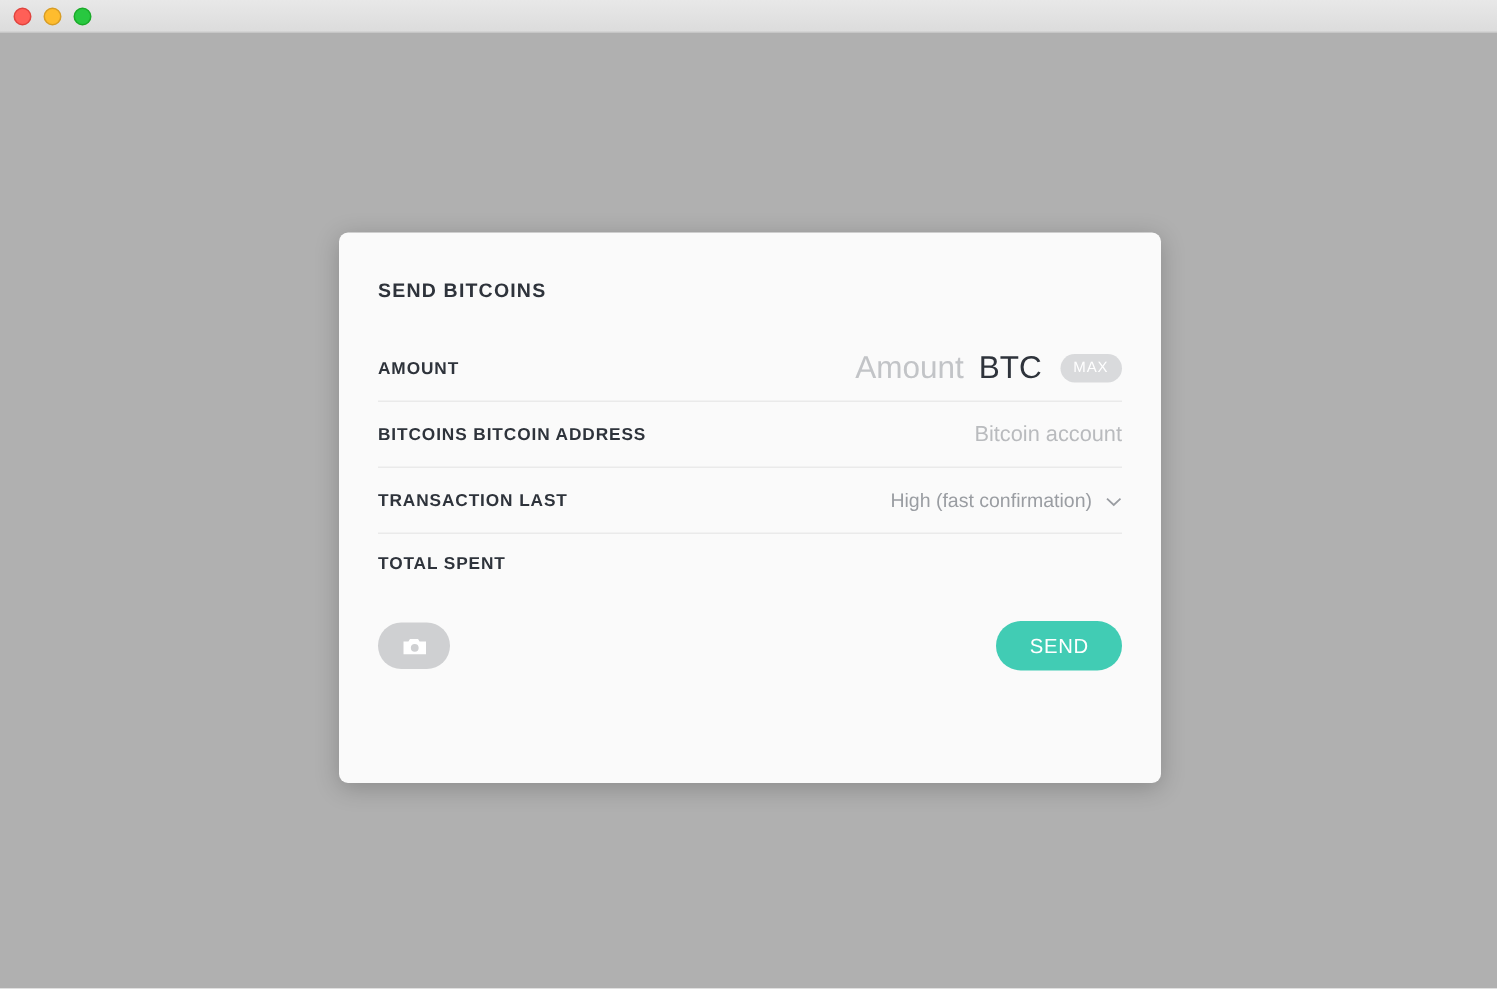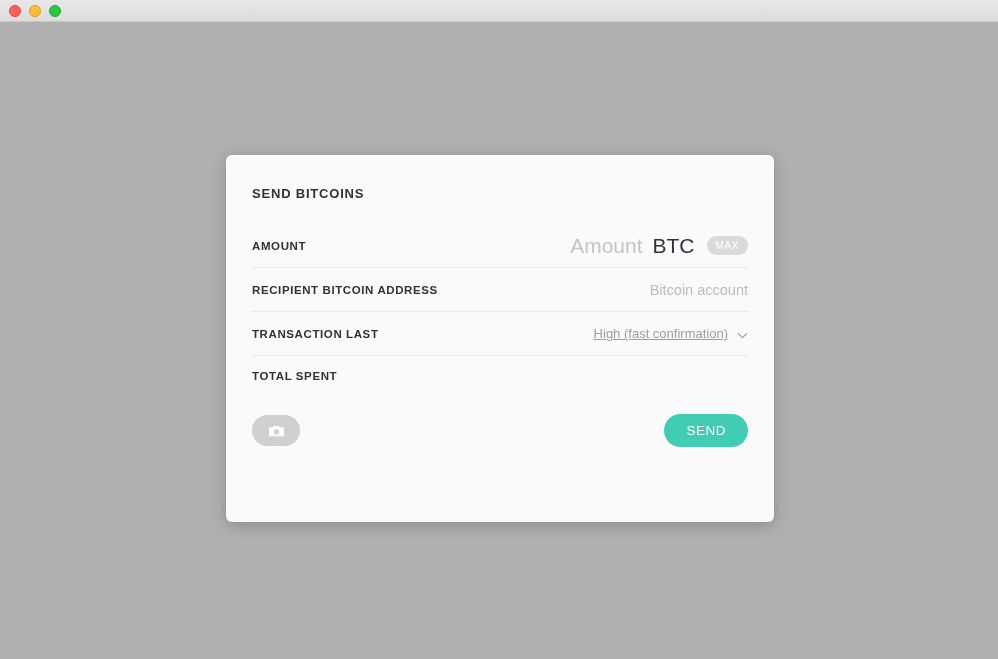--- a/index.html
+++ b/index.html
@@ -343,7 +343,7 @@
     </div>
 
     <div class="mrow">
-      <span class="mlabel">RECIPIENT BITCOIN ADDRESS</span>
+      <span class="mlabel">BITCOINS BITCOIN ADDRESS</span>
       <span class="addr-ph">Bitcoin account</span>
     </div>
 

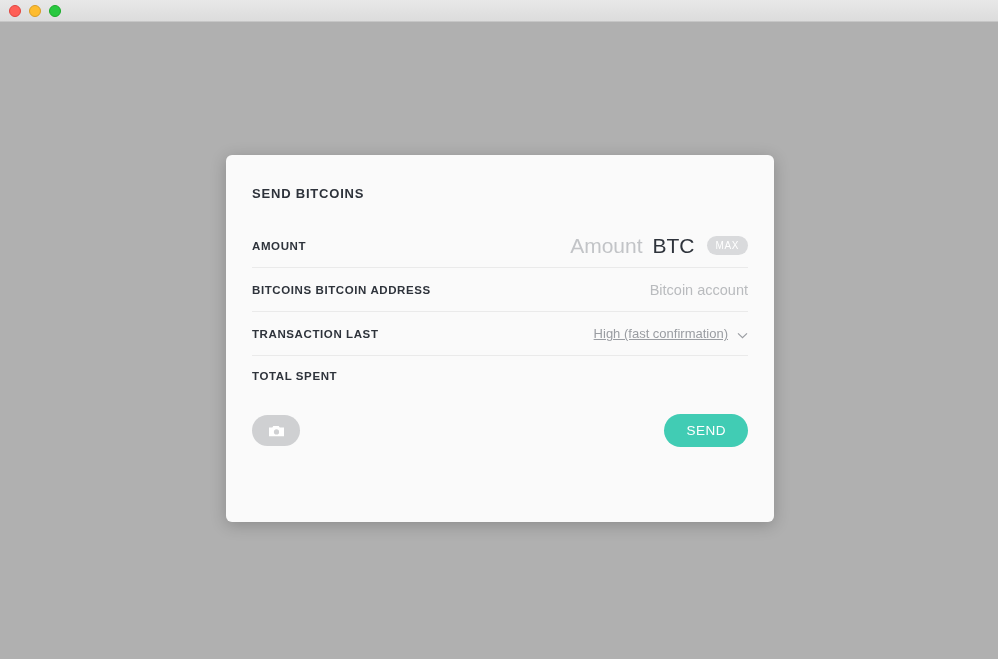--- a/index.html
+++ b/index.html
@@ -149,7 +149,7 @@
   }
   .addr-ph { font-size:14.5px; color:#b9bbbe; }
   .debit-val { font-size:14.5px; color:#2e333b; }
-  .fees-val { font-size:13px; color:#9a9da2;text-decoration:underline; }
+  .fees-val { font-size:13px; color:#9a9da2; }
   .chev { margin-left:9px; }
   .debit-dot { width:8px; height:8px; border-radius:50%; background:#4aa8c8; margin-left:14px; }
   .total-val { font-size:13px; color:#6d7177; }

